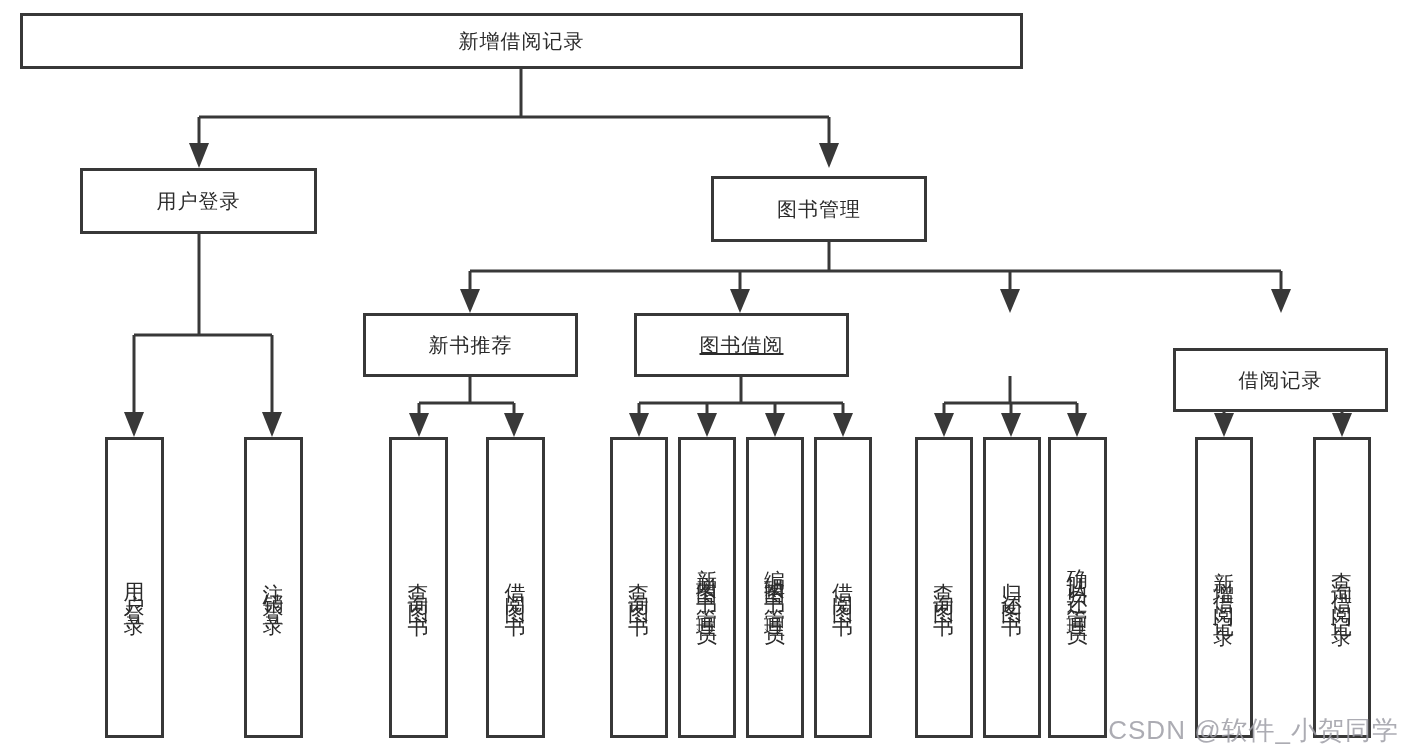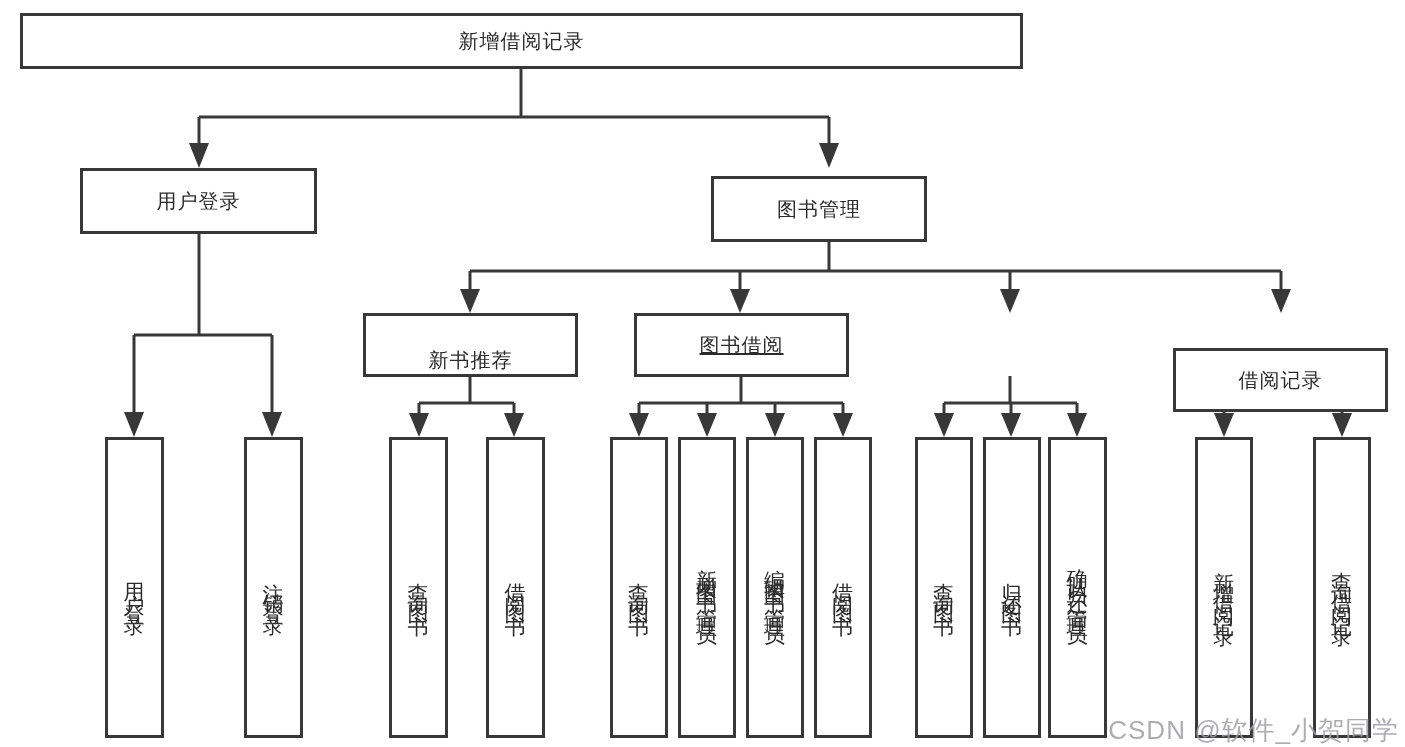--- a/index.html
+++ b/index.html
@@ -138,7 +138,7 @@
     <span>图书管理</span>
   </div>
 
-  <div class="node" style="left:363px; top:313px; width:215px; height:64px;align-items:flex-end;">
+  <div class="node" style="left:363px; top:313px; width:215px; height:64px;">
     <span>新书推荐</span>
   </div>
   <div class="node" style="left:634px; top:313px; width:215px; height:64px;text-decoration:underline;">

